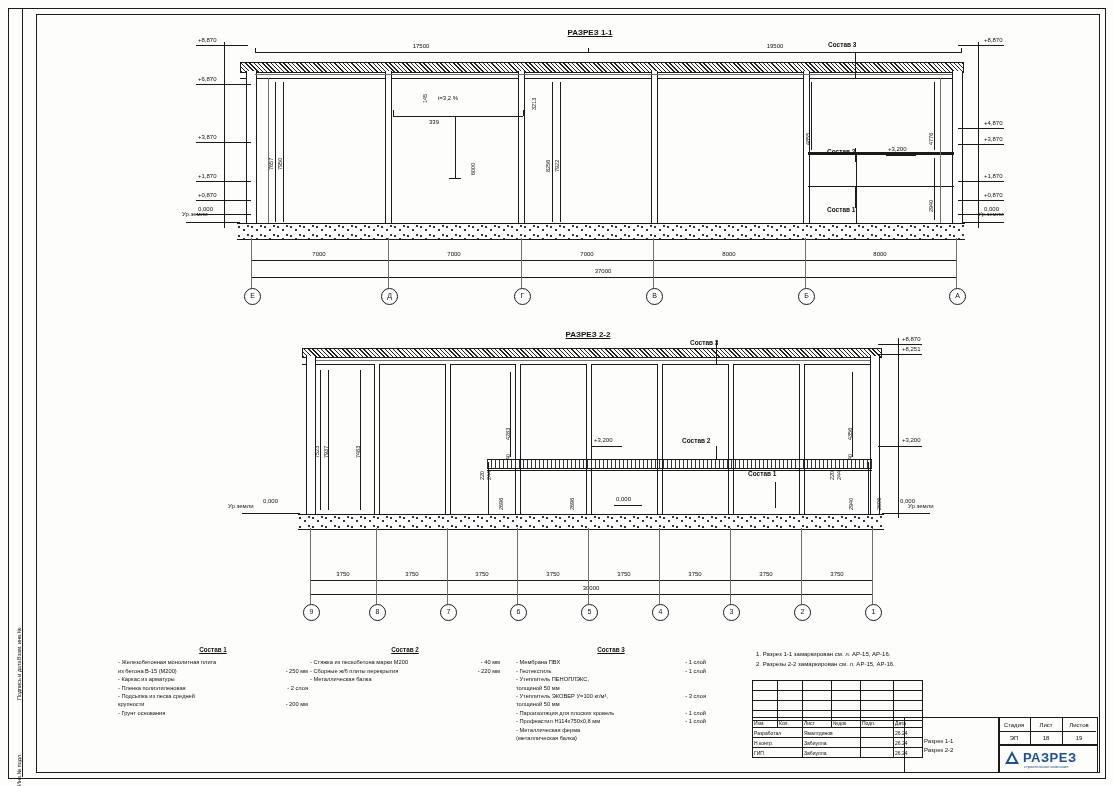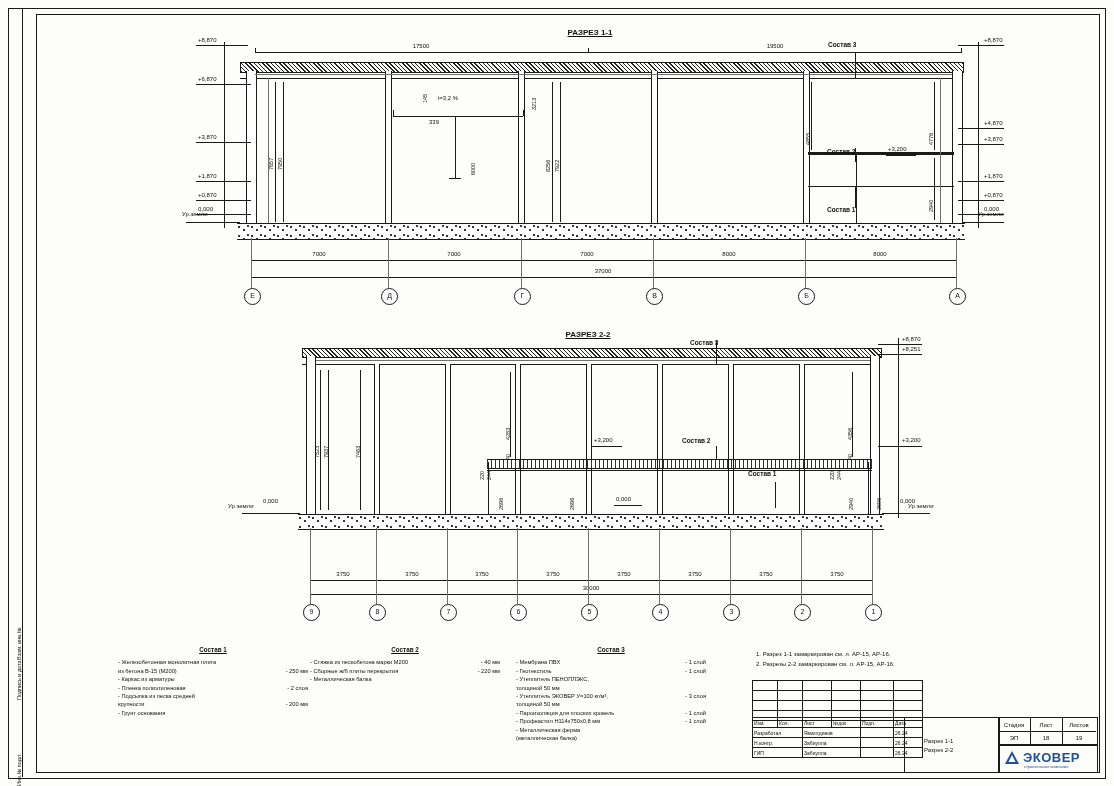--- a/index.html
+++ b/index.html
@@ -484,7 +484,7 @@
     <polygon points="8,1 15,14 1,14" fill="#1c4f9c"></polygon>
     <polygon points="8,5 11.5,12 4.5,12" fill="#ffffff"></polygon>
   </svg>
-  <div class="alliance" style="left:1023px;top:750px;">ЭКОВЕР</div>
+  <div class="alliance" style="left:1023px;top:750px;">РАЗРЕЗ</div>
   <div class="alliance-sub" style="left:1024px;top:764px;">строительная компания</div>
 
 </div>

